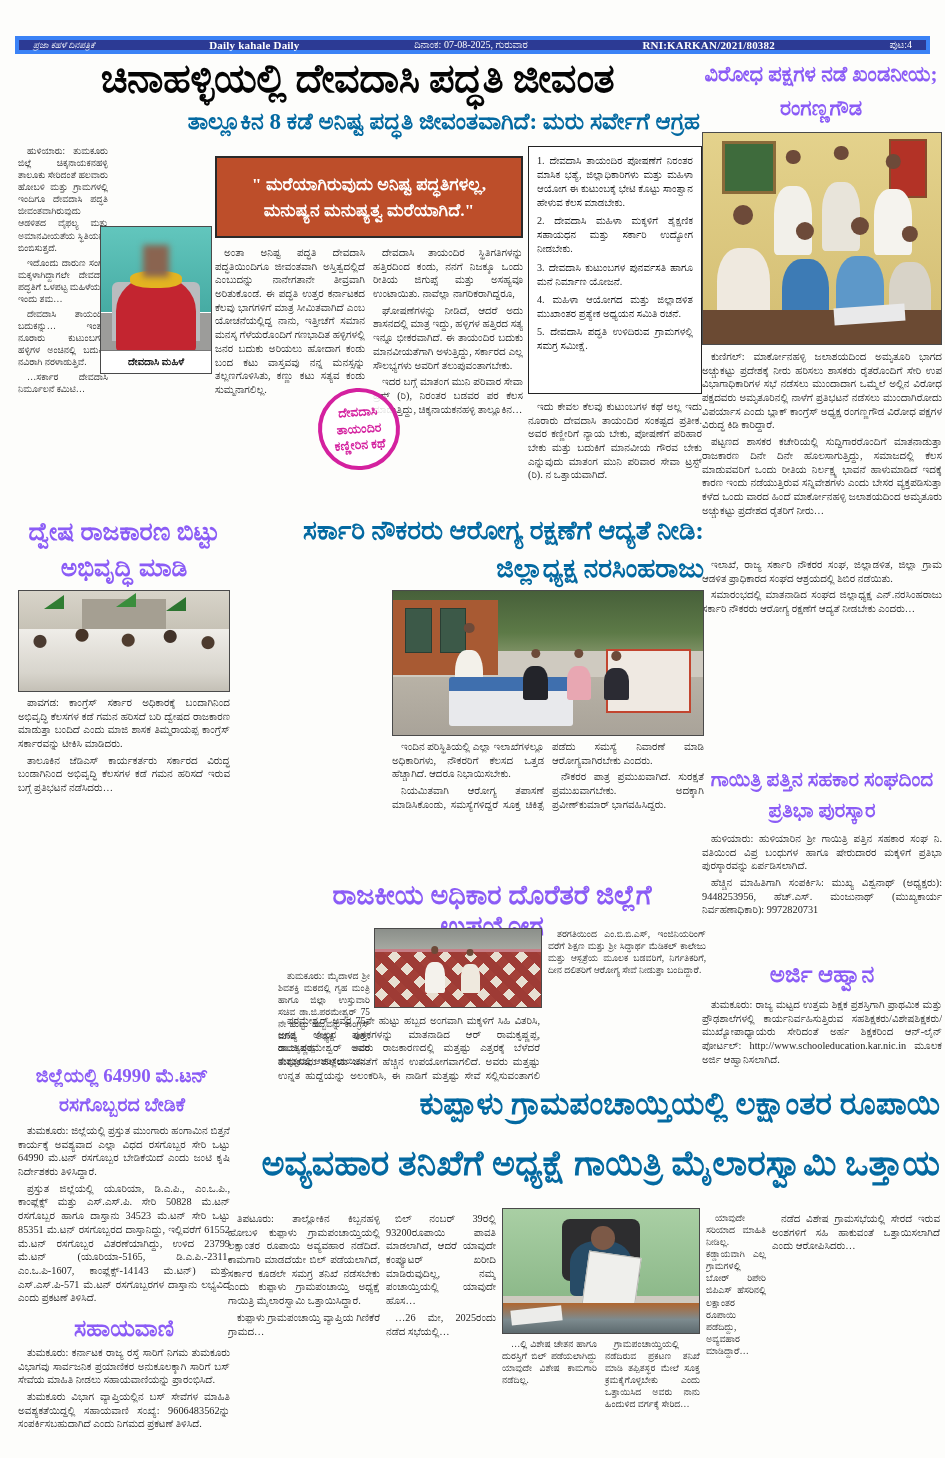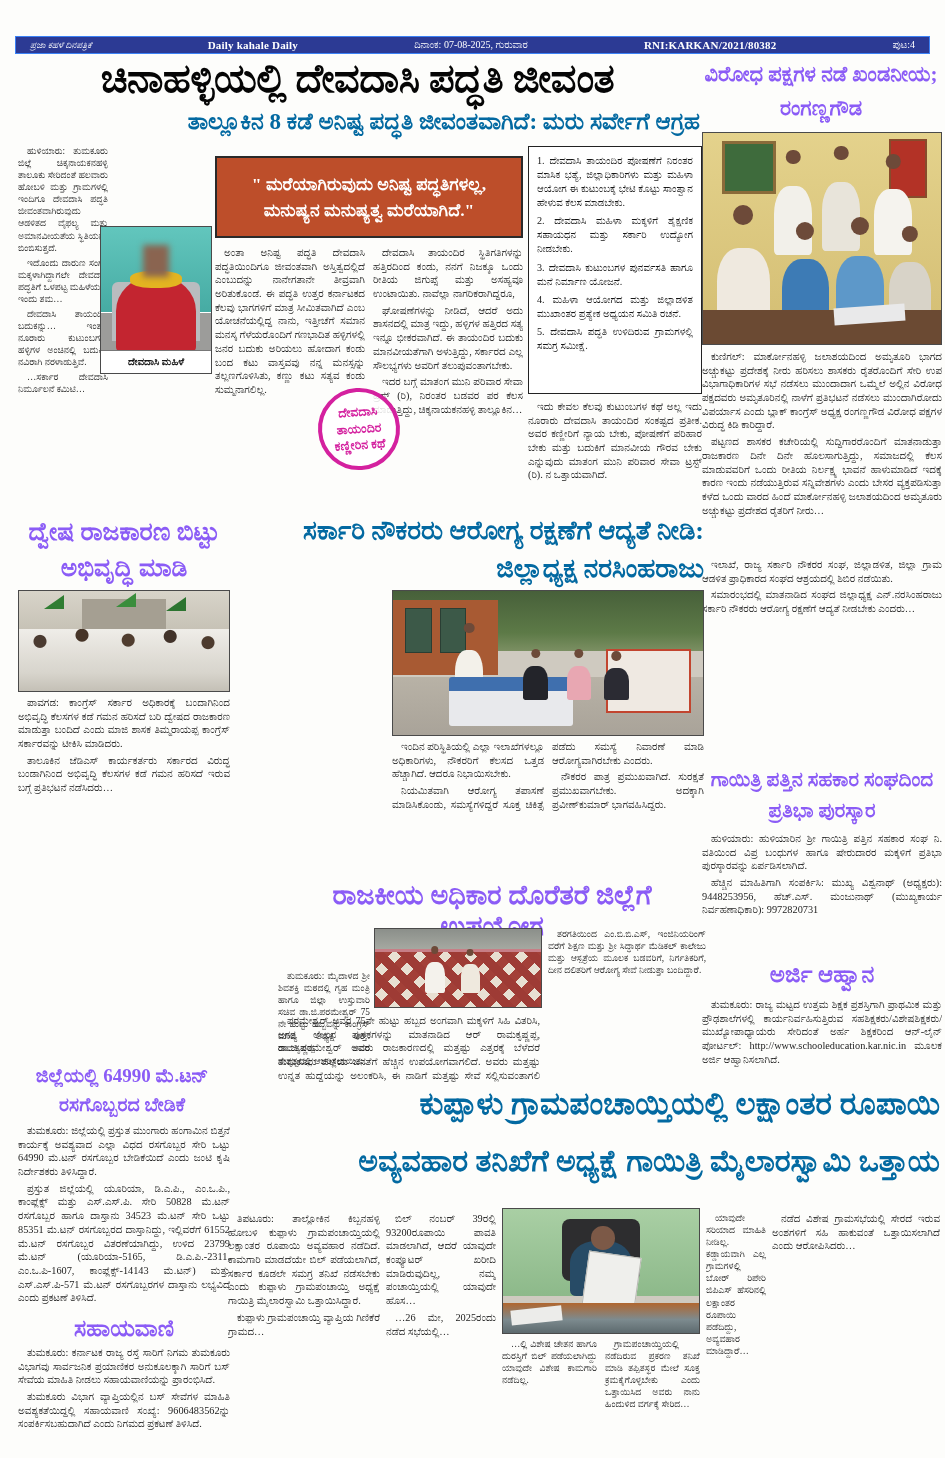--- a/index.html
+++ b/index.html
@@ -12,7 +12,7 @@
   
   .masthead{
     left:15px;top:36px;width:915px;height:18px;background:#2c3a94;
-    border:1px solid #3b82f6;display:flex;align-items:center;justify-content:space-between;
+    border:4px solid #3b82f6;display:flex;align-items:center;justify-content:space-between;
     padding:0 14px;color:#fff;font-size:10px;
   }
   .masthead .bold{font-weight:bold;font-size:11px;letter-spacing:.2px;}

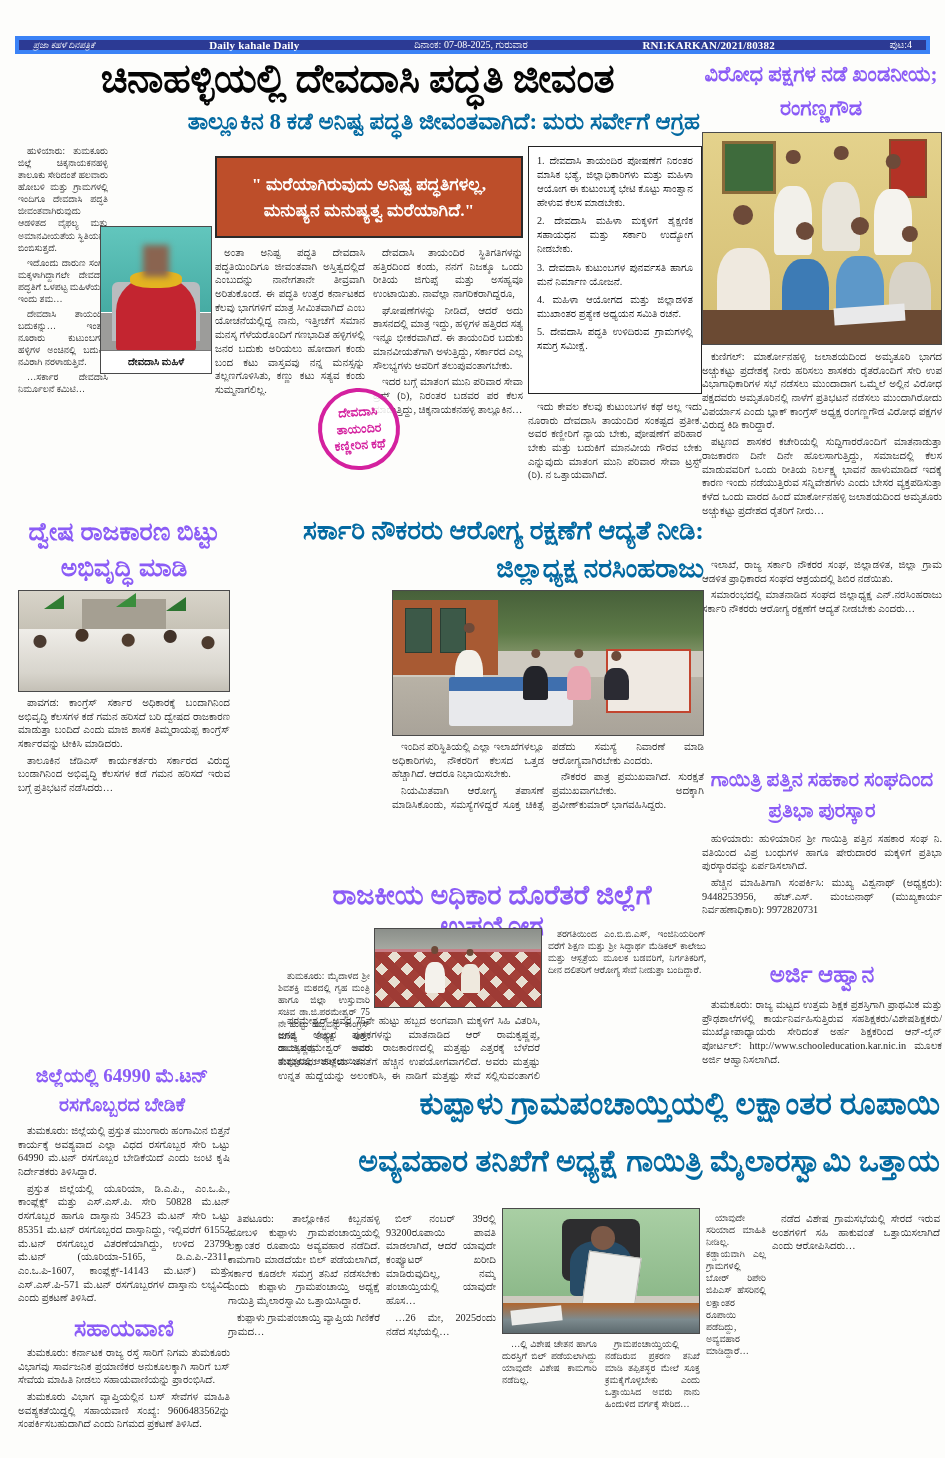--- a/index.html
+++ b/index.html
@@ -293,7 +293,7 @@
     </div>
 
   <div class="abs h-red" style="left:205px;top:1086px;width:735px;height:54px;font-size:31px;">ಕುಪ್ಪಾಳು ಗ್ರಾಮಪಂಚಾಯ್ತಿಯಲ್ಲಿ ಲಕ್ಷಾಂತರ ರೂಪಾಯಿ</div>
-  <div class="abs h-red" style="left:205px;top:1144px;width:735px;height:54px;font-size:30px;">ಅವ್ಯವಹಾರ  ತನಿಖೆಗೆ ಅಧ್ಯಕ್ಷೆ ಗಾಯಿತ್ರಿ ಮೈಲಾರಸ್ವಾಮಿ ಒತ್ತಾಯ</div>
+  <div class="abs h-red" style="left:205px;top:1144px;width:735px;height:54px;font-size:35px;">ಅವ್ಯವಹಾರ  ತನಿಖೆಗೆ ಅಧ್ಯಕ್ಷೆ ಗಾಯಿತ್ರಿ ಮೈಲಾರಸ್ವಾಮಿ ಒತ್ತಾಯ</div>
 
   <div class="abs bt" style="left:228px;top:1212px;width:152px;height:242px;">
       <p class="para">ತಿಪಟೂರು: ತಾಲ್ಲೋಕಿನ ಕಿಬ್ಬನಹಳ್ಳಿ ಹೋಬಳಿ ಕುಪ್ಪಾಳು ಗ್ರಾಮಪಂಚಾಯ್ತಿಯಲ್ಲಿ ಲಕ್ಷಾಂತರ ರೂಪಾಯಿ ಅವ್ಯವಹಾರ ನಡೆದಿದೆ. ಕಾಮಗಾರಿ ಮಾಡದೆಯೇ ಬಿಲ್ ಪಡೆಯಲಾಗಿದೆ, ಸರ್ಕಾರ ಕೂಡಲೇ ಸಮಗ್ರ ತನಿಖೆ ನಡೆಸಬೇಕು ಎಂದು ಕುಪ್ಪಾಳು ಗ್ರಾಮಪಂಚಾಯ್ತಿ ಅಧ್ಯಕ್ಷೆ ಗಾಯಿತ್ರಿ ಮೈಲಾರಸ್ವಾಮಿ ಒತ್ತಾಯಿಸಿದ್ದಾರೆ.</p>

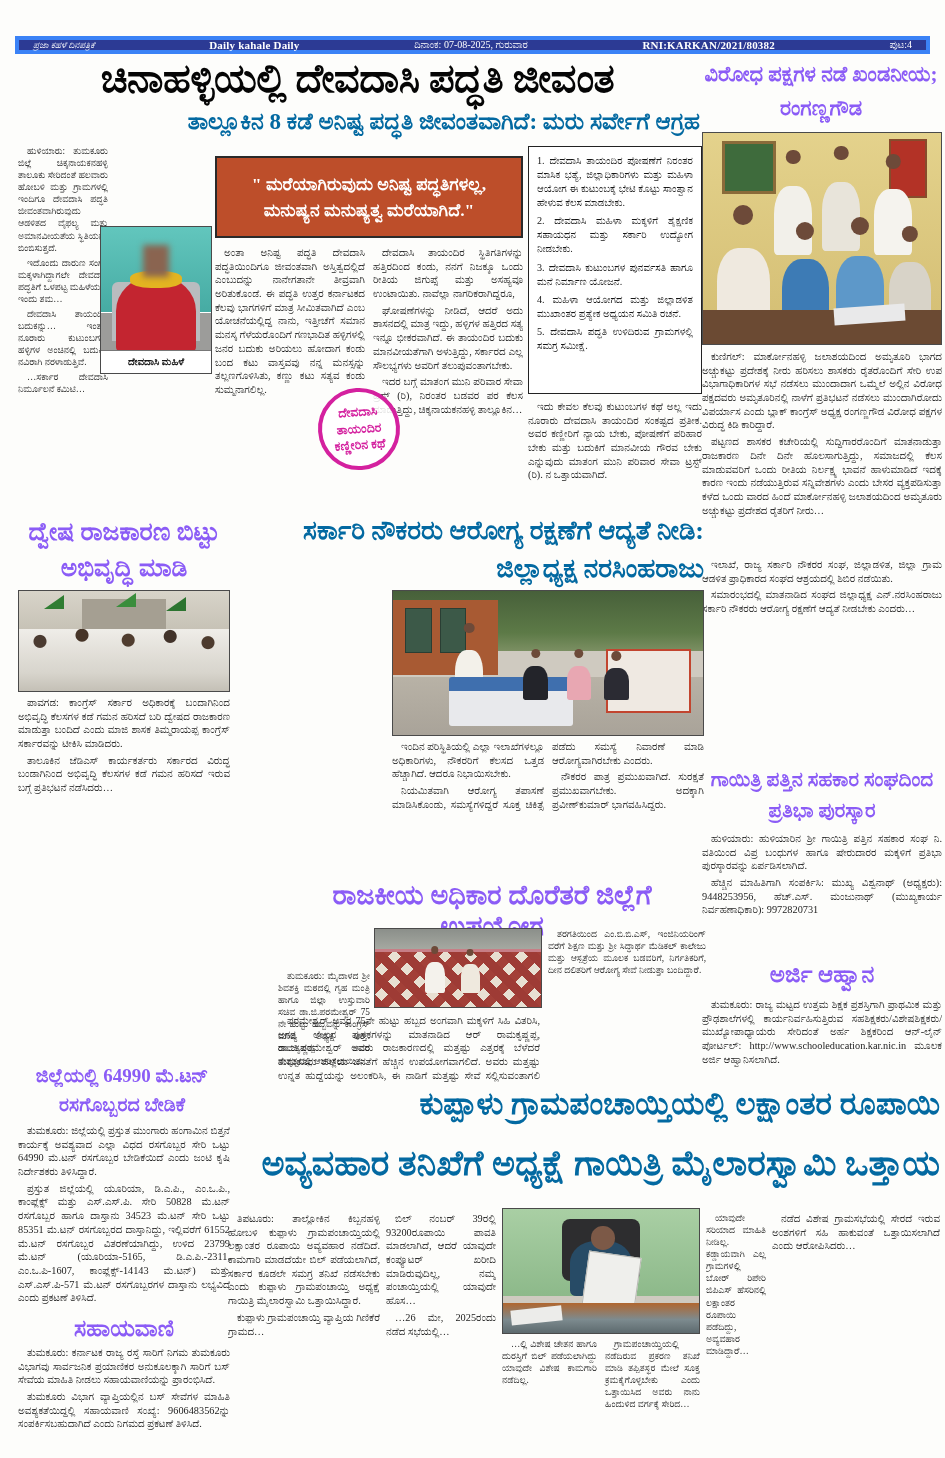--- a/index.html
+++ b/index.html
@@ -315,7 +315,7 @@
   </div>
   <div class="abs bt cols2 bt-sm" style="left:502px;top:1338px;width:198px;height:116px;">
       <p class="para">…ಲ್ಲಿ ವಿಶೇಷ ಚೇತನ ಹಾಗೂ ದುರಸ್ತಿಗೆ ಬಿಲ್ ಪಡೆಯಲಾಗಿದ್ದು ಯಾವುದೇ ವಿಶೇಷ ಕಾಮಗಾರಿ ನಡೆದಿಲ್ಲ.</p>
-      <p class="para">ಗ್ರಾಮಪಂಚಾಯ್ತಿಯಲ್ಲಿ ನಡೆದಿರುವ ಪ್ರಕರಣ ತನಿಖೆ ಮಾಡಿ ತಪ್ಪಿತಸ್ಥರ ಮೇಲೆ ಸೂಕ್ತ ಕ್ರಮಕೈಗೊಳ್ಳಬೇಕು ಎಂದು ಒತ್ತಾಯಿಸಿದ ಅವರು ನಾನು ಹಿಂದುಳಿದ ವರ್ಗಕ್ಕೆ ಸೇರಿದ…</p>
+      <p class="para">ಗ್ರಾಮಪಂಚಾಯ್ತಿಯಲ್ಲಿ ನಡೆದಿರುವ ಪ್ರಕಟಣ ತನಿಖೆ ಮಾಡಿ ತಪ್ಪಿತಸ್ಥರ ಮೇಲೆ ಸೂಕ್ತ ಕ್ರಮಕೈಗೊಳ್ಳಬೇಕು ಎಂದು ಒತ್ತಾಯಿಸಿದ ಅವರು ನಾನು ಹಿಂದುಳಿದ ವರ್ಗಕ್ಕೆ ಸೇರಿದ…</p>
     </div>
 
   <div class="abs bt bt-sm" style="left:706px;top:1212px;width:60px;height:242px;">

